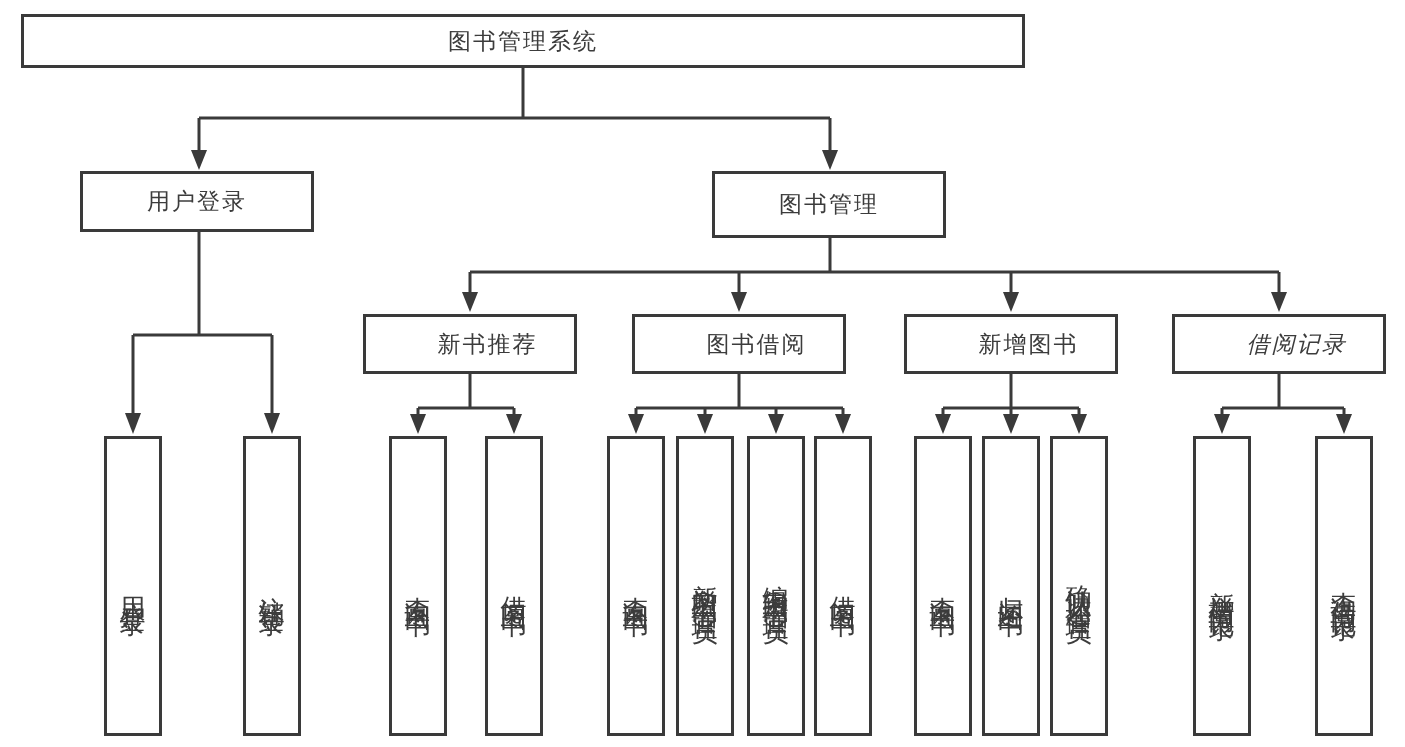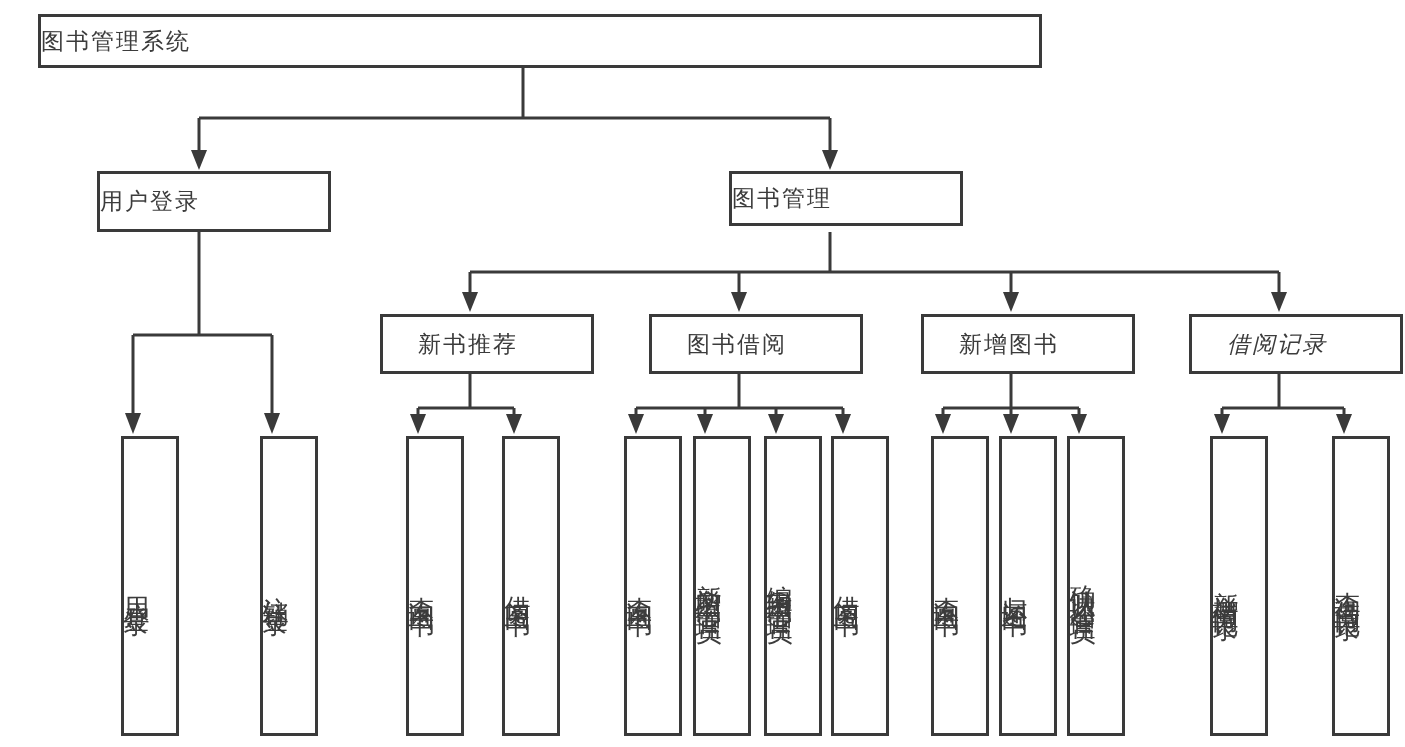--- a/index.html
+++ b/index.html
@@ -23,8 +23,8 @@
     background: #ffffff;
     display: flex;
     align-items: center;
+    justify-content: center;
     color: #3c3c3c;
-    margin-left: 17px;
   }
   .h-label { font-size: 23px; letter-spacing: 2px; white-space: nowrap; }
   .v-label {

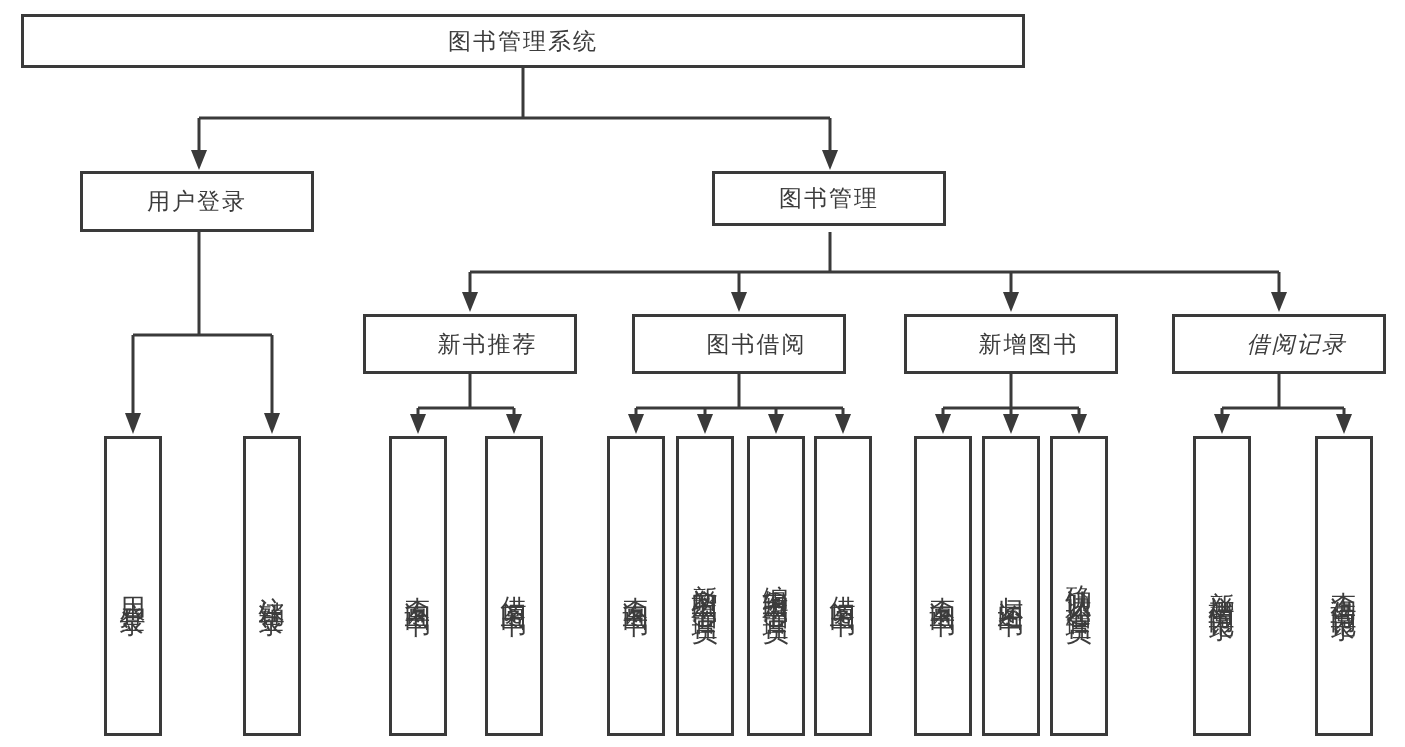--- a/index.html
+++ b/index.html
@@ -39,7 +39,7 @@
   .box-root       { left: 21px;   top: 14px;  width: 1004px; height: 54px; }
   
   .box-userlogin  { left: 80px;   top: 171px; width: 234px;  height: 61px; }
-  .box-bookmgmt   { left: 712px;  top: 171px; width: 234px;  height: 55px; }
+  .box-bookmgmt   { left: 712px;  top: 171px; width: 234px;  height: 67px; }
   
   .lvl3 { top: 314px; width: 214px; height: 60px; padding-left: 35px; }
   .box-newrec     { left: 363px; }

